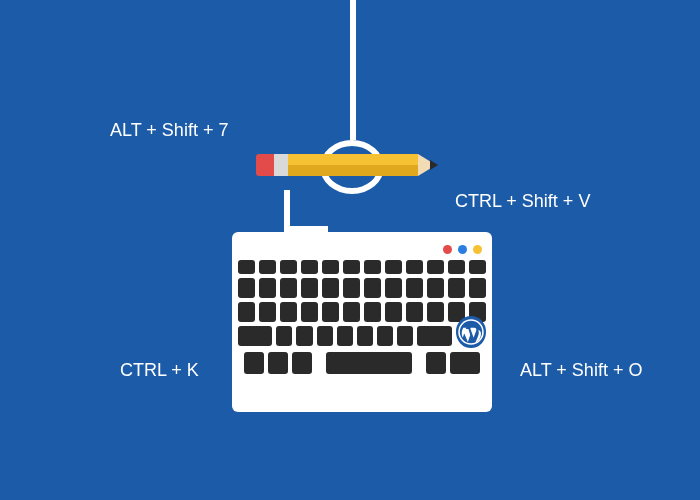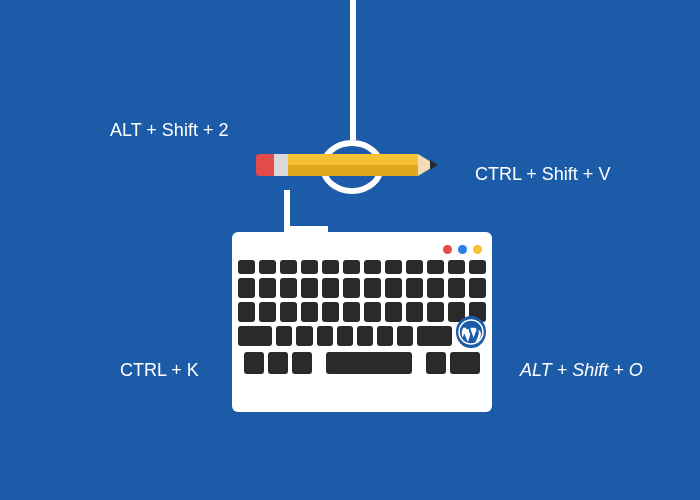--- a/index.html
+++ b/index.html
@@ -179,7 +179,7 @@
   <div class="tip"></div>
 </div>
 
-<div class="shortcut s1">ALT + Shift + 2</div>
+<div class="shortcut s1">ALT + Shift + 7</div>
 <div class="shortcut s2">CTRL + Shift + V</div>
 <div class="shortcut s3">CTRL + K</div>
 <div class="shortcut s4">ALT + Shift + O</div>

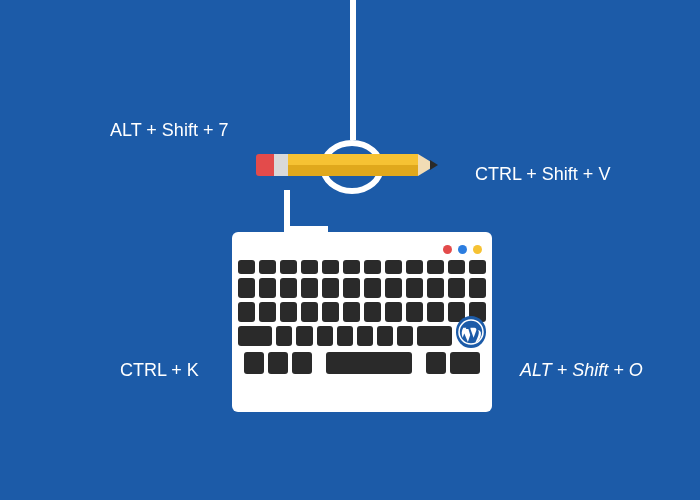--- a/index.html
+++ b/index.html
@@ -19,7 +19,7 @@
     white-space: nowrap;
   }
   .s1 { top: 120px; left: 110px; }
-  .s2 { top: 164px; left: 455px; margin-left: 20px; }
+  .s2 { top: 191px; left: 455px; }
   .s3 { top: 360px; left: 120px; }
   .s4 { top: 360px; left: 520px; font-style: italic; }
 

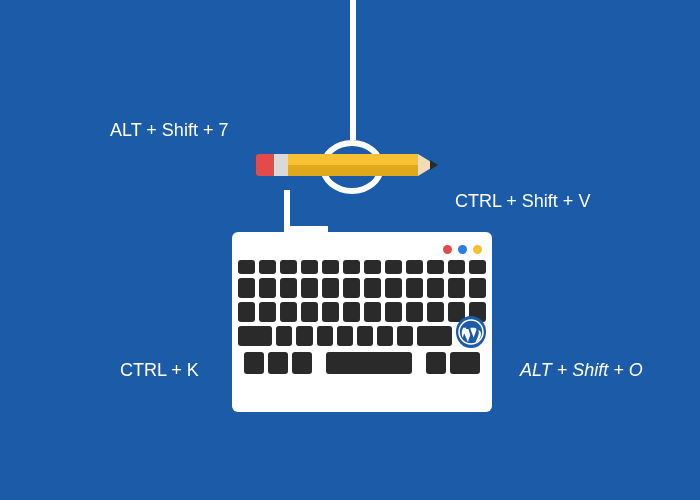--- a/index.html
+++ b/index.html
@@ -21,7 +21,7 @@
   .s1 { top: 120px; left: 110px; }
   .s2 { top: 191px; left: 455px; }
   .s3 { top: 360px; left: 120px; }
-  .s4 { top: 360px; left: 520px; font-style: italic; }
+  .s4 { top: 360px; left: 520px; }
 
   
   .cable-top {

